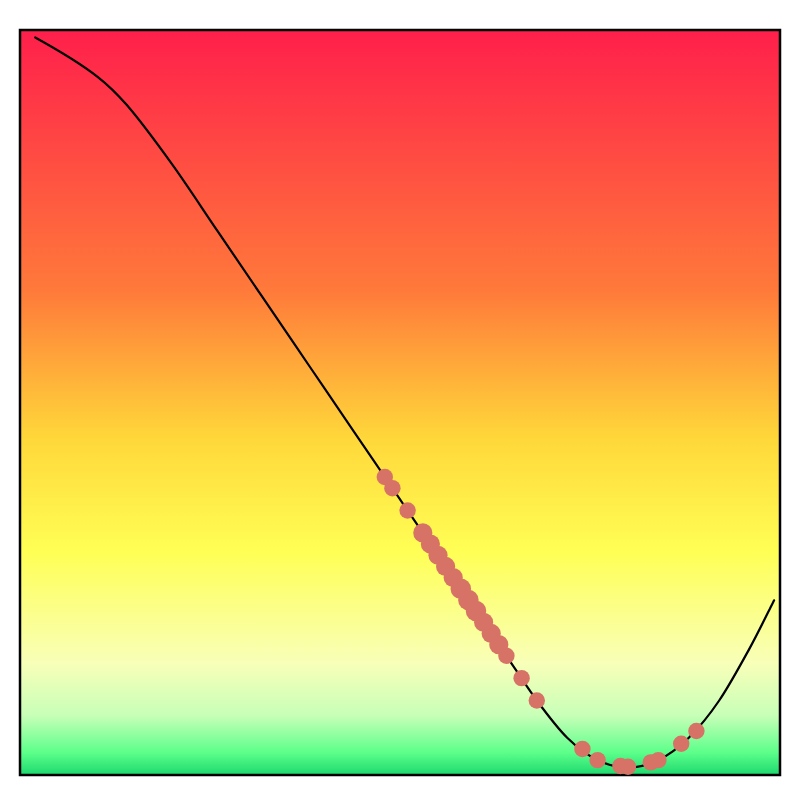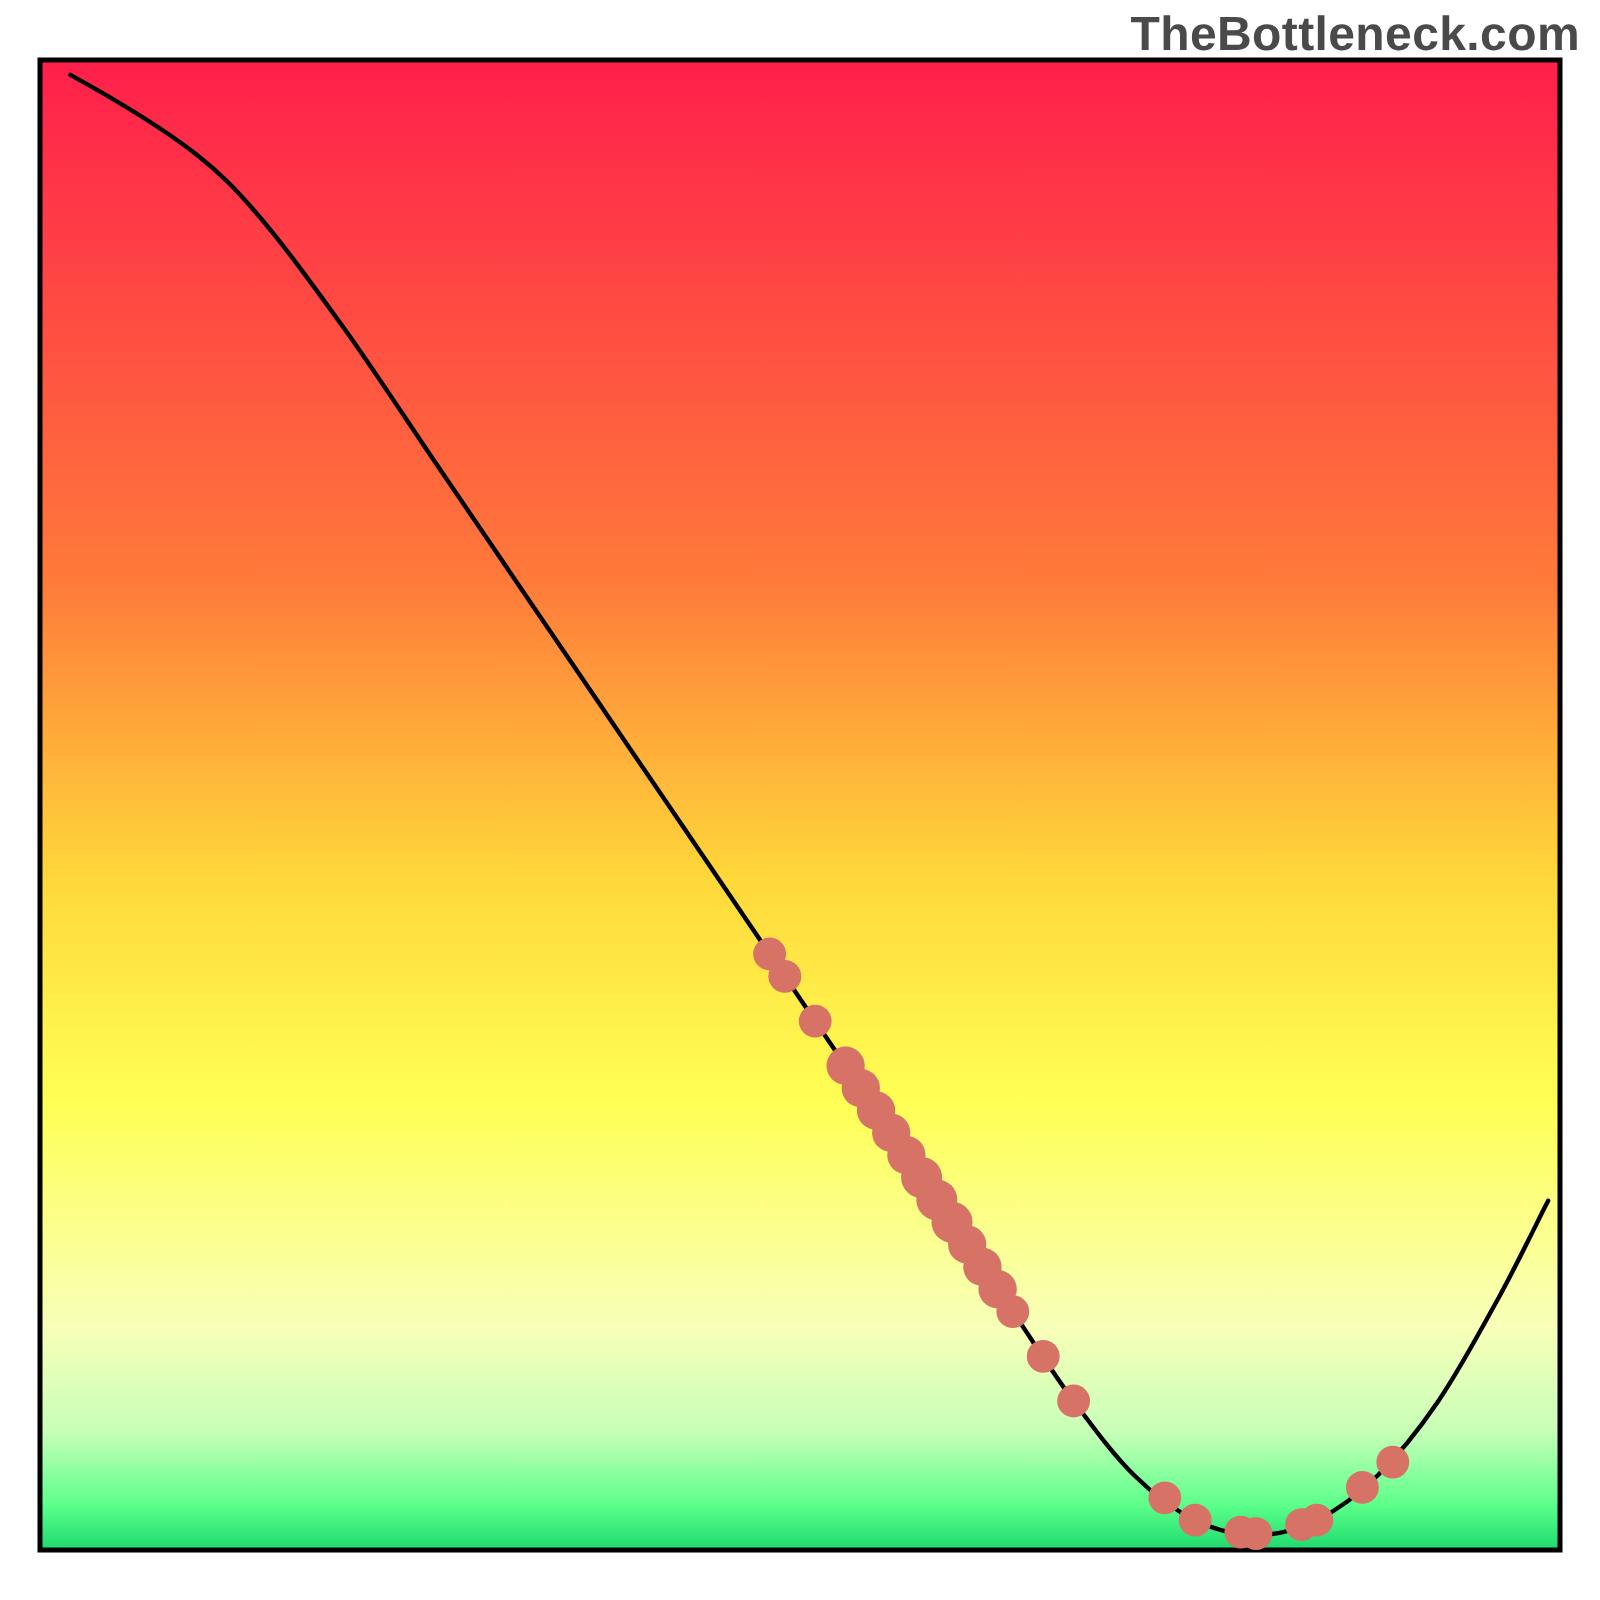--- a/index.html
+++ b/index.html
@@ -37,7 +37,6 @@
 <body>
 
 <div class="stage">
-  <div class="watermark">TheBottleneck.com</div>
   <svg width="800" height="800" viewBox="0 0 800 800">
     <defs>
       <linearGradient id="bgGrad" x1="0" y1="0" x2="0" y2="1">

